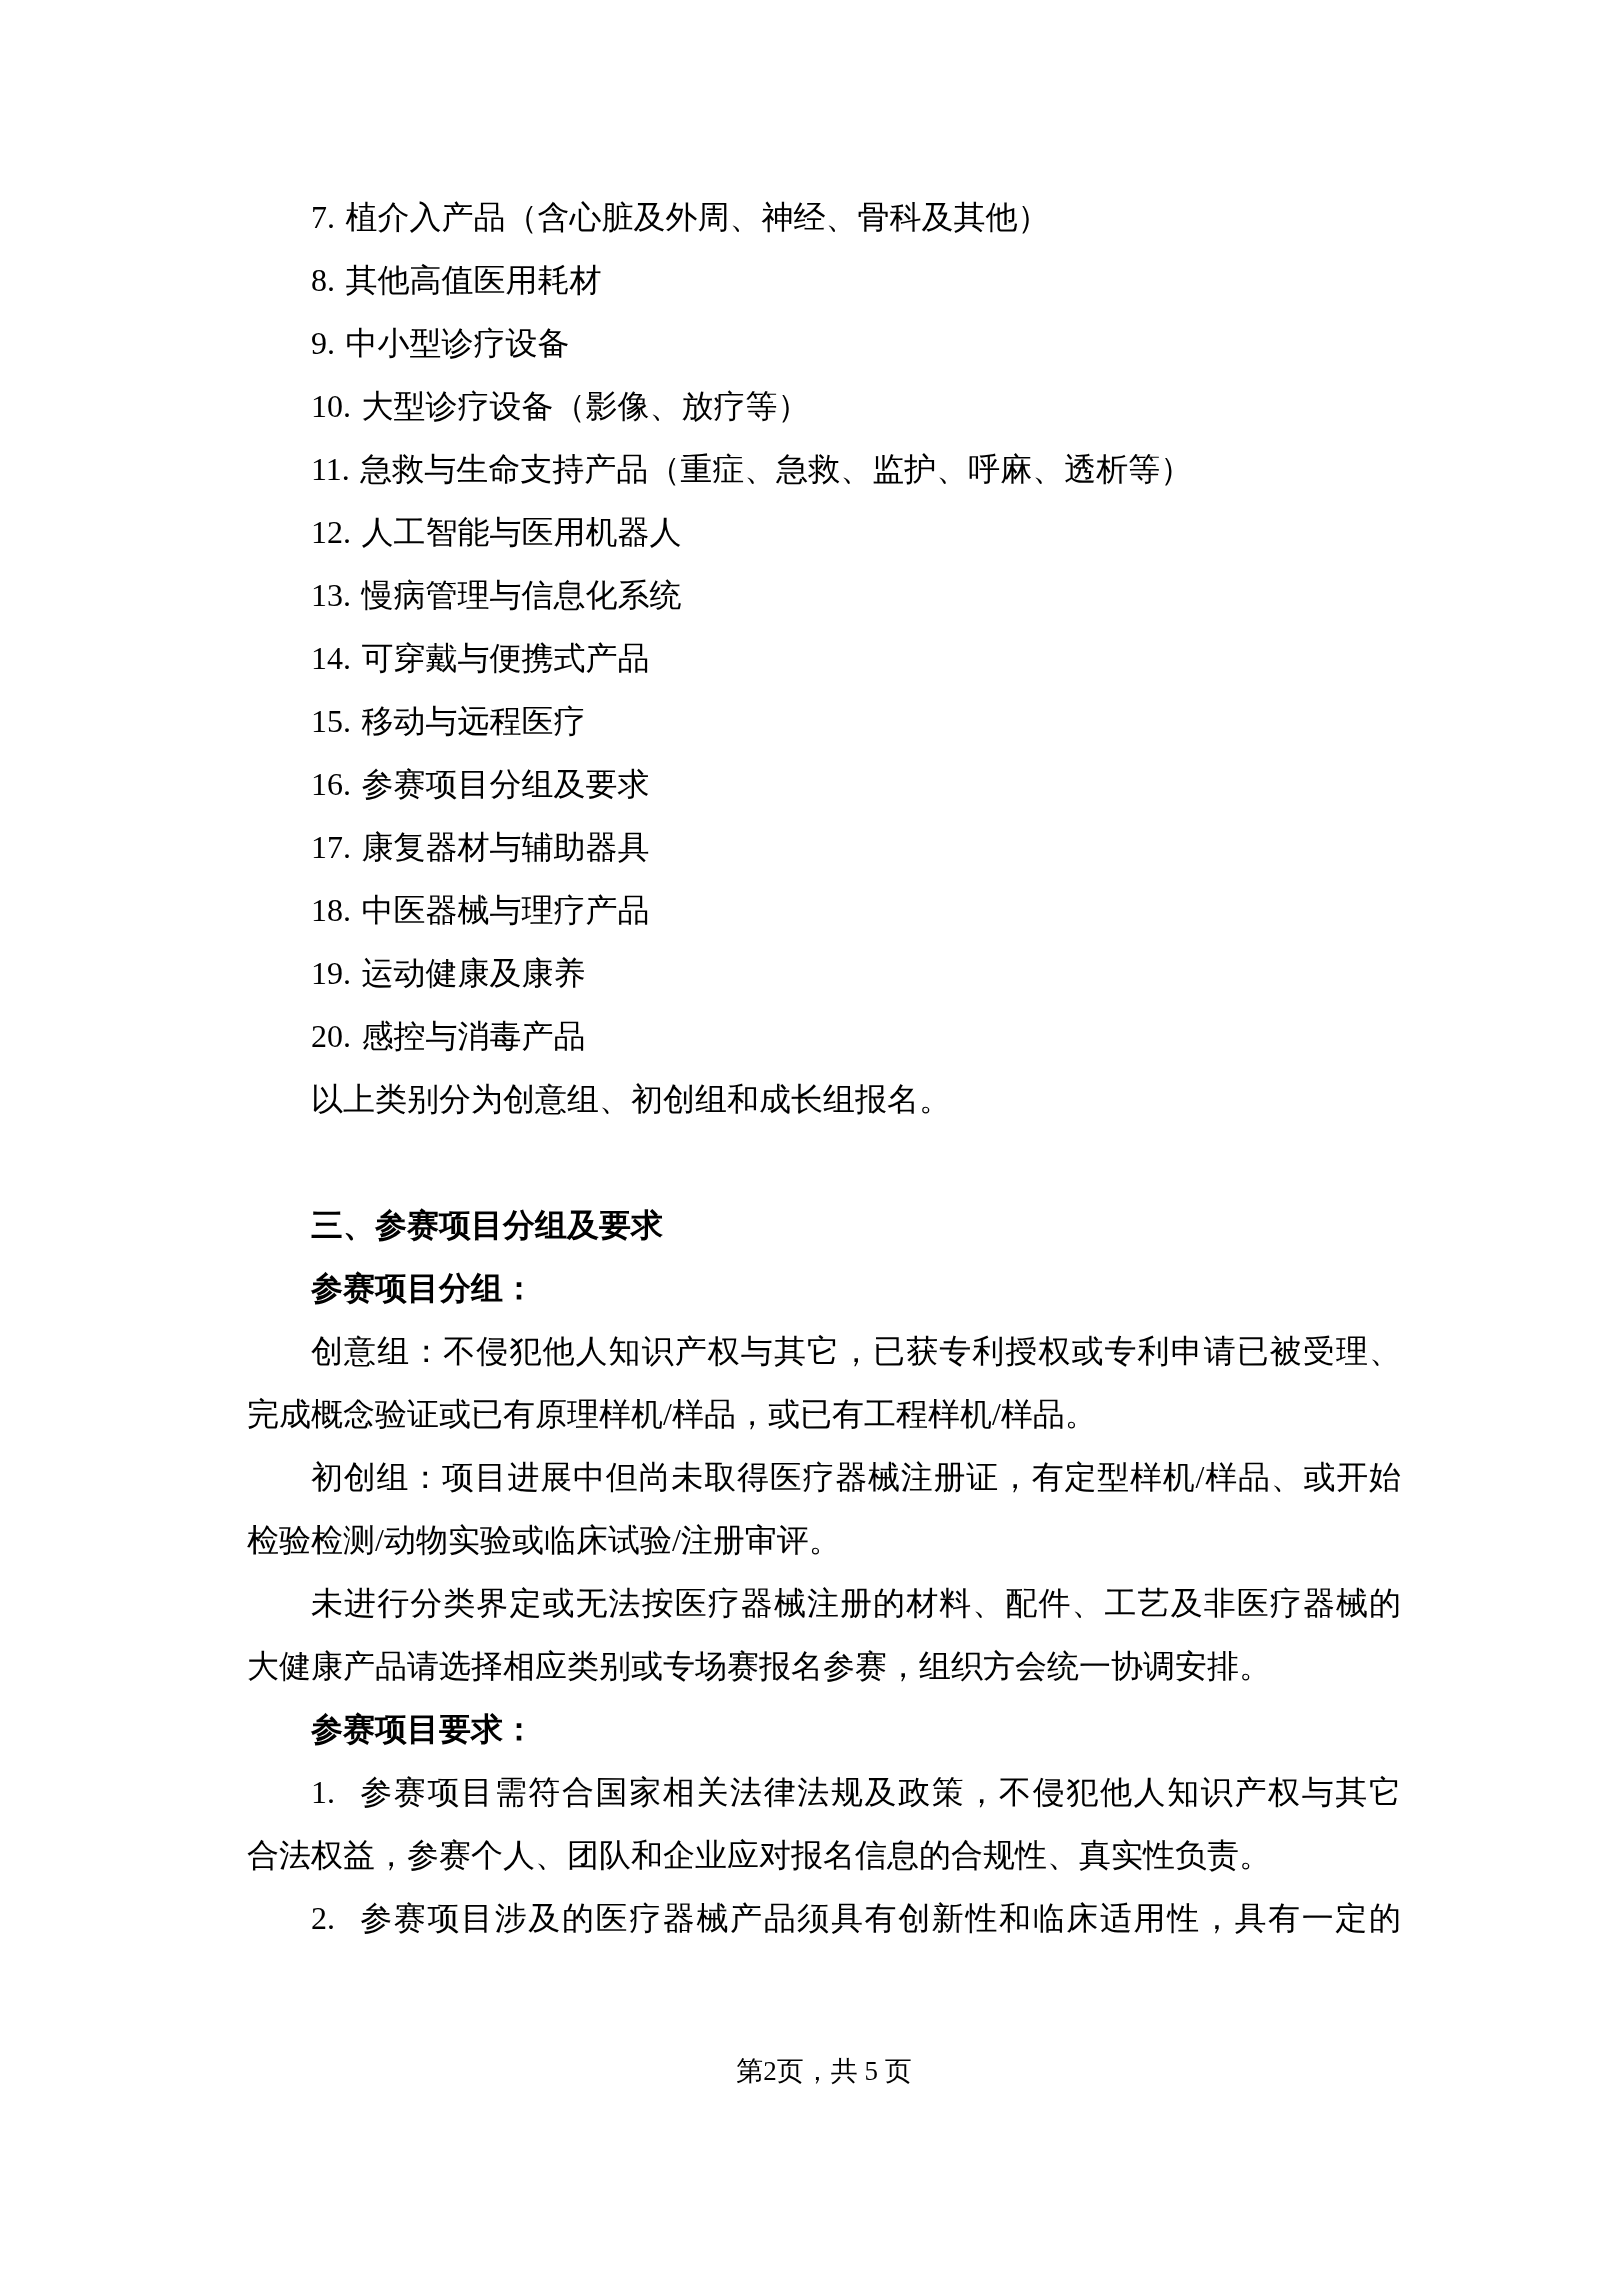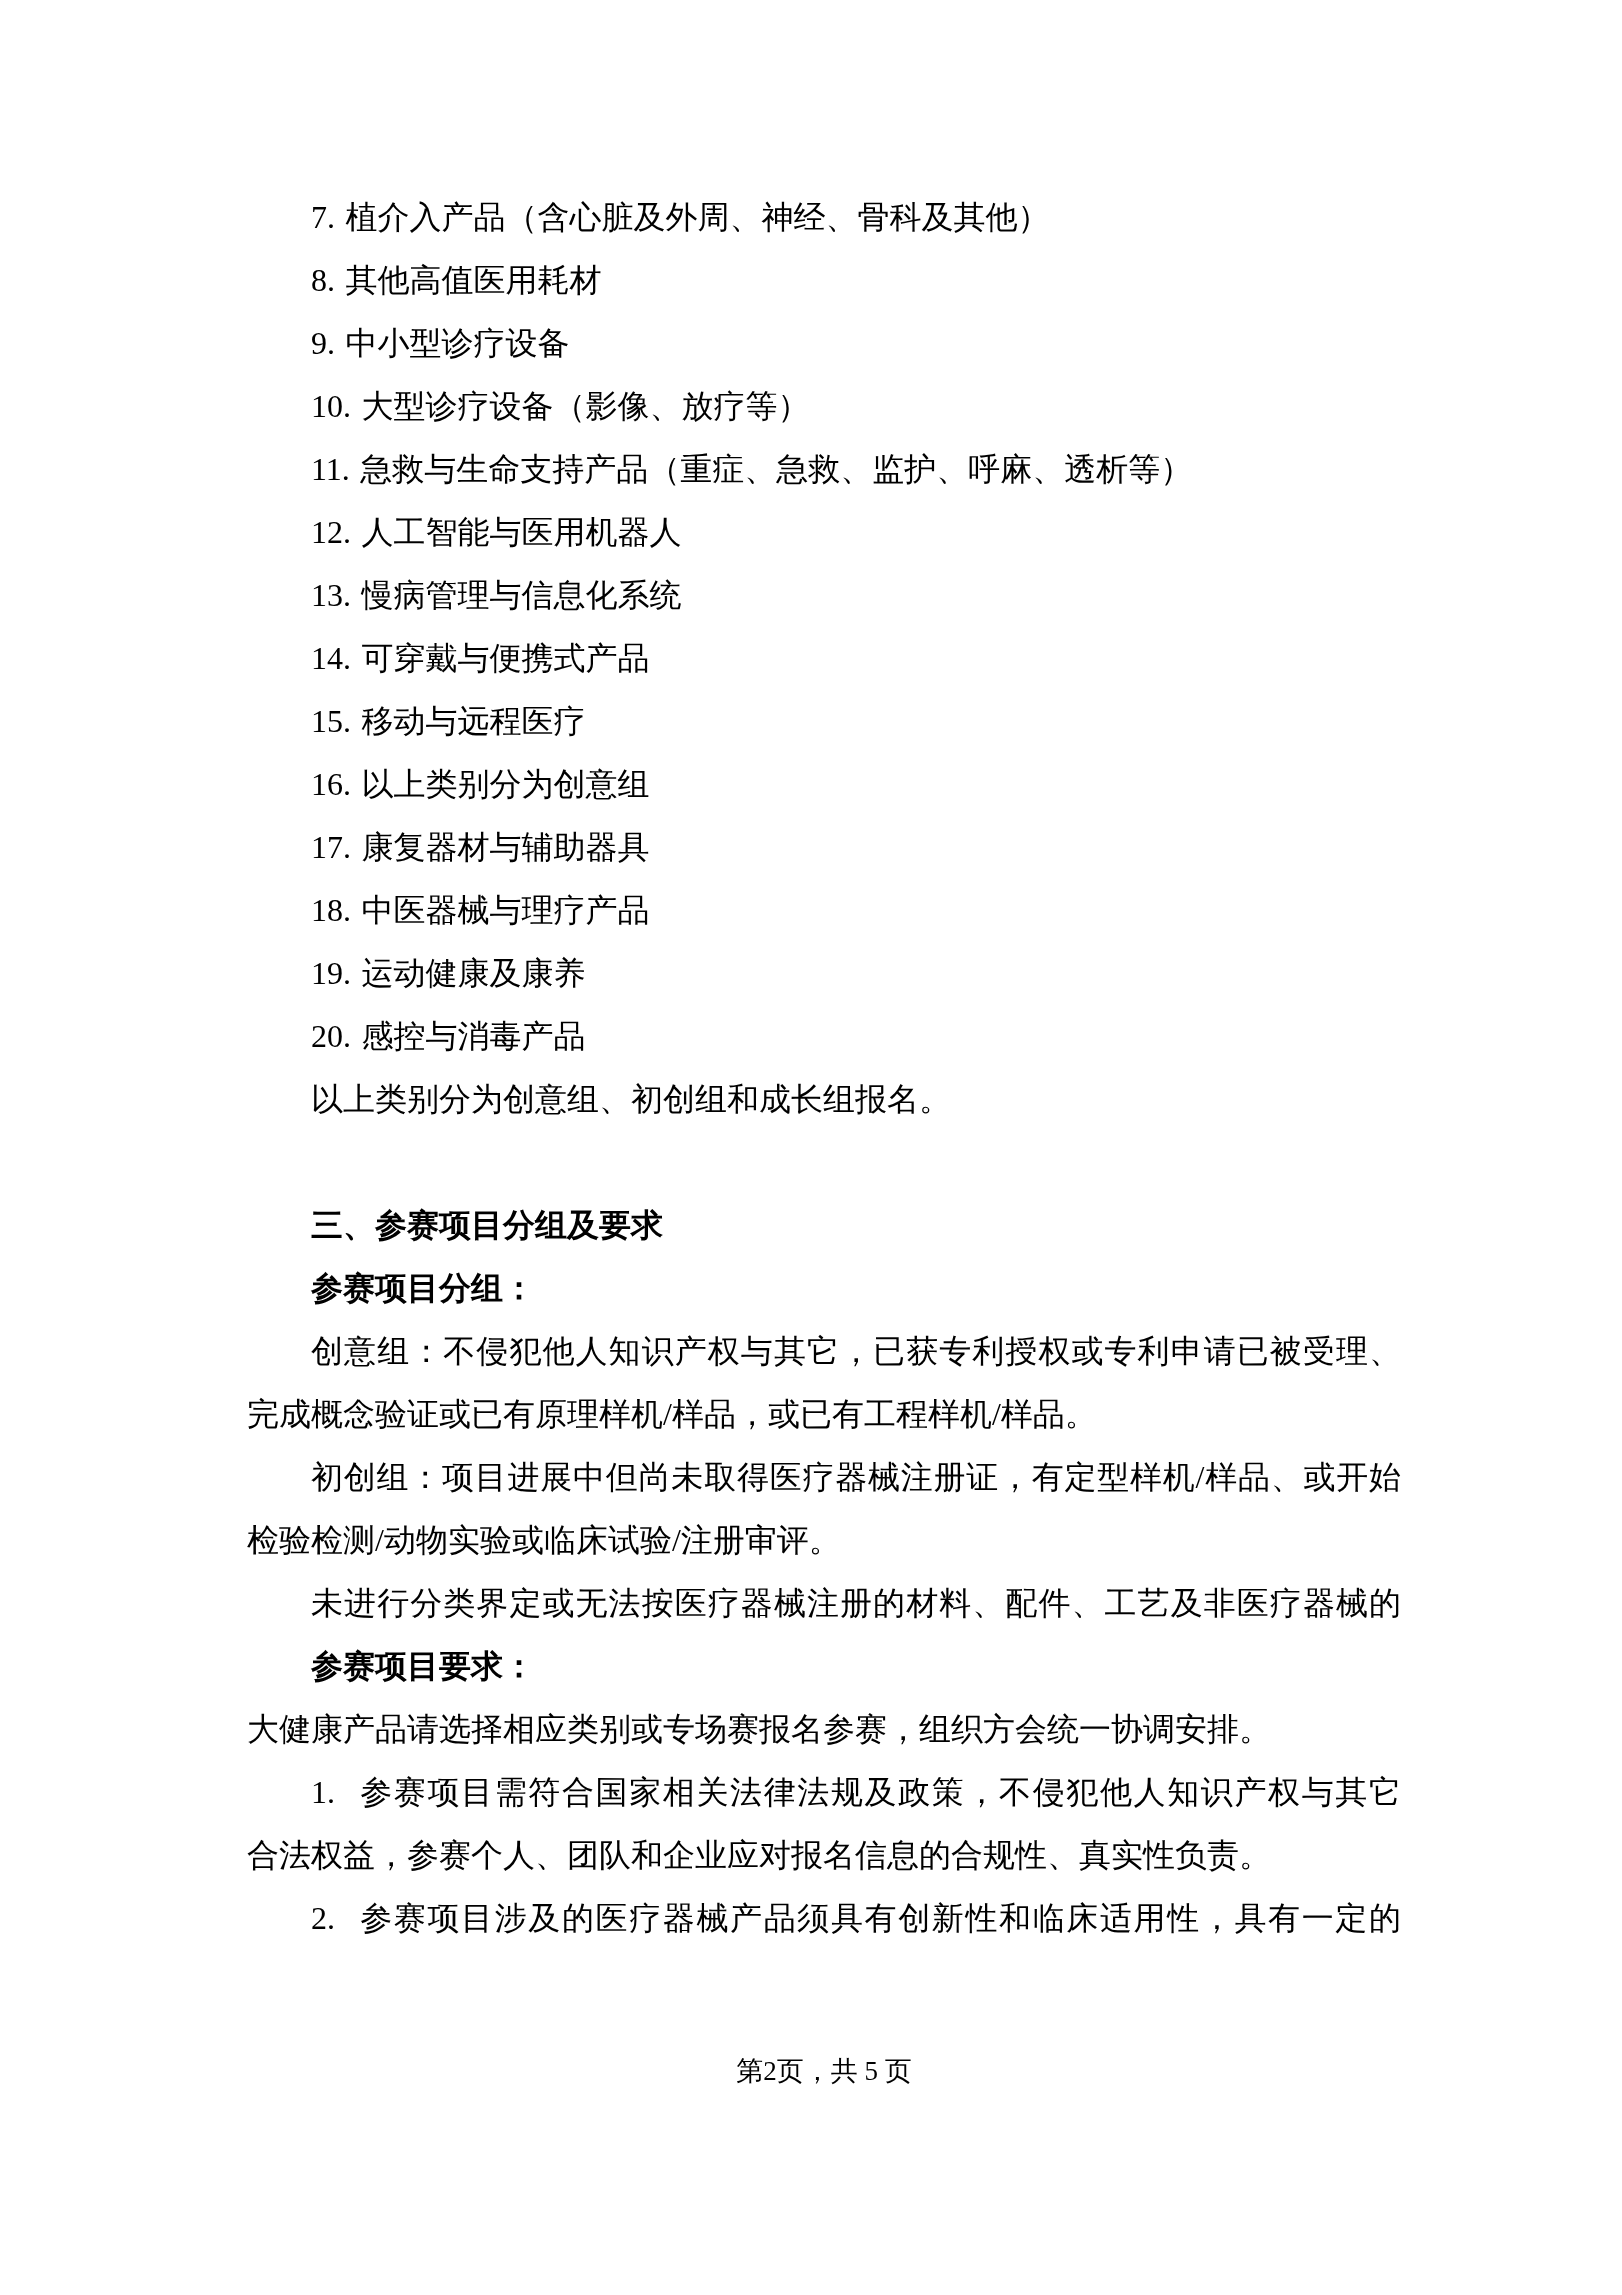--- a/index.html
+++ b/index.html
@@ -60,7 +60,7 @@
   <div class="line indent"><span class="num">13.</span><span>慢病管理与信息化系统</span></div>
   <div class="line indent"><span class="num">14.</span><span>可穿戴与便携式产品</span></div>
   <div class="line indent"><span class="num">15.</span><span>移动与远程医疗</span></div>
-  <div class="line indent"><span class="num">16.</span><span>以上类别分为创意组</span></div>
+  <div class="line indent"><span class="num">16.</span><span>参赛项目分组及要求</span></div>
   <div class="line indent"><span class="num">17.</span><span>康复器材与辅助器具</span></div>
   <div class="line indent"><span class="num">18.</span><span>中医器械与理疗产品</span></div>
   <div class="line indent"><span class="num">19.</span><span>运动健康及康养</span></div>

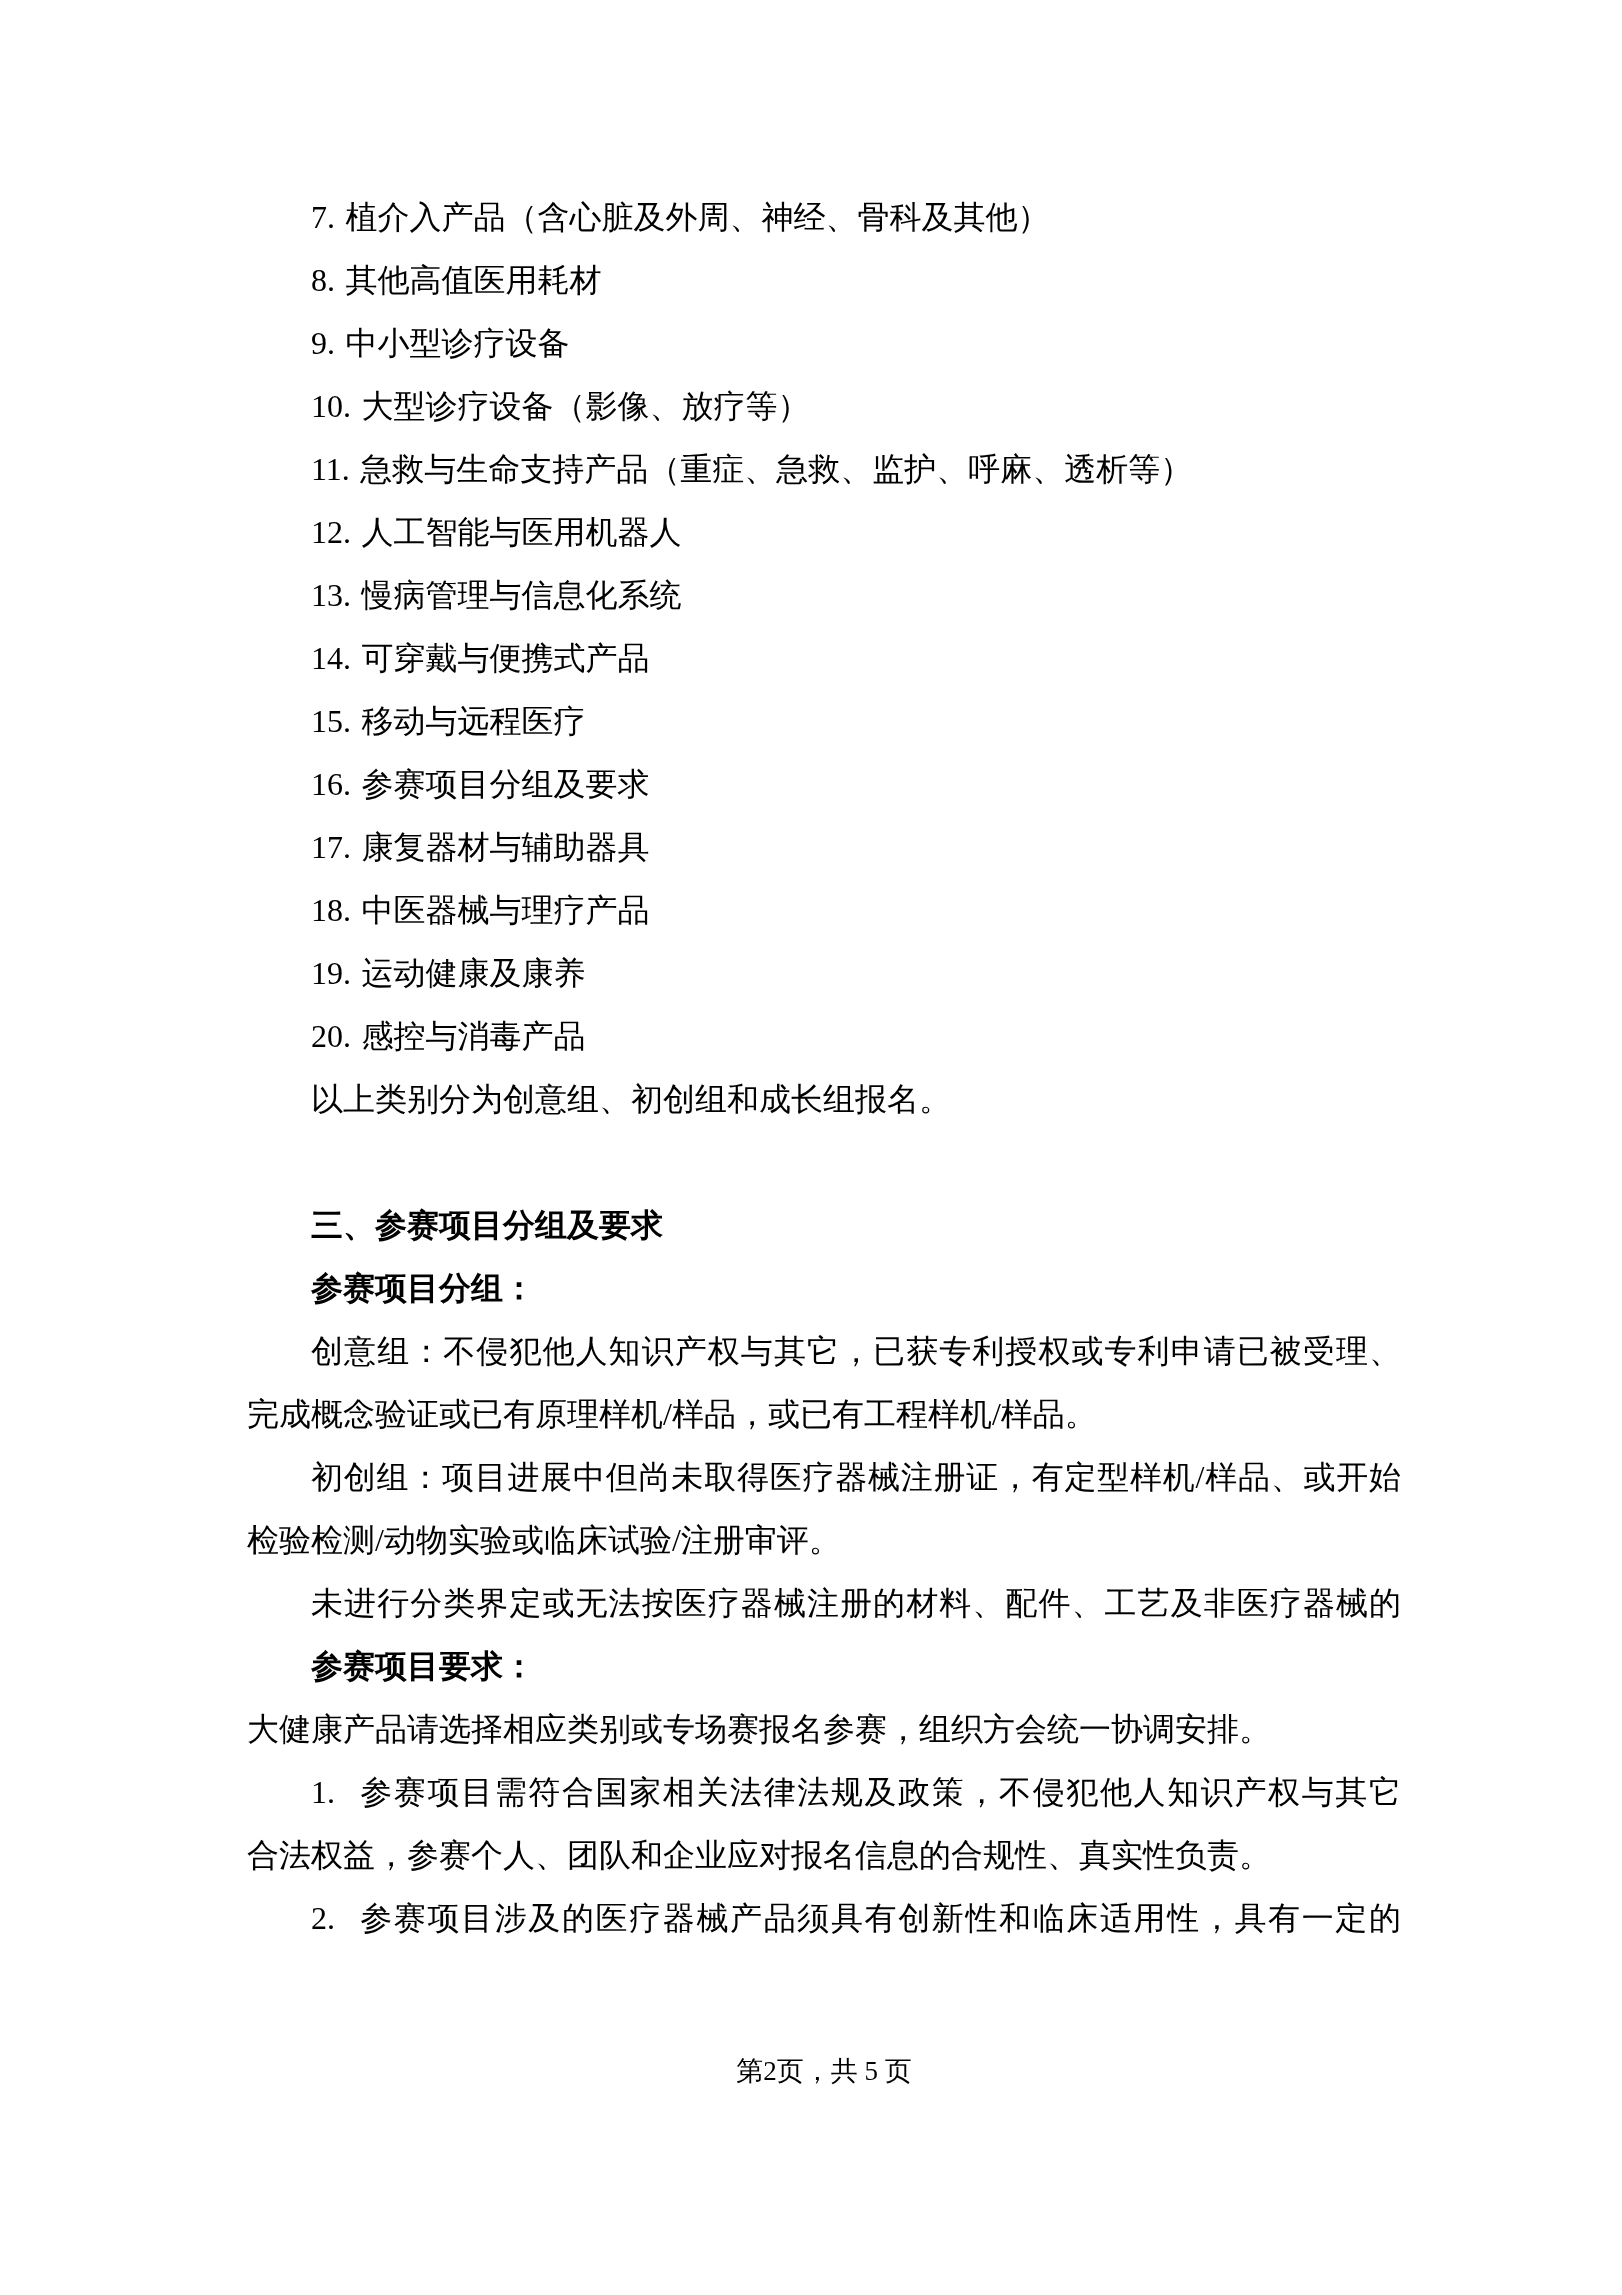--- a/index.html
+++ b/index.html
@@ -78,9 +78,9 @@
   <div class="line indent fill">初创组：项目进展中但尚未取得医疗器械注册证，有定型样机/样品、或开始</div>
   <div class="line">检验检测/动物实验或临床试验/注册审评。</div>
   <div class="line indent fill">未进行分类界定或无法按医疗器械注册的材料、配件、工艺及非医疗器械的</div>
+  <div class="line">大健康产品请选择相应类别或专场赛报名参赛，组织方会统一协调安排。</div>
+
   <div class="line indent heading">参赛项目要求：</div>
-
-  <div class="line">大健康产品请选择相应类别或专场赛报名参赛，组织方会统一协调安排。</div>
 
   <div class="line indent fill"><span class="req-num">1.</span><span>参赛项目需符合国家相关法律法规及政策，不侵犯他人知识产权与其它</span></div>
   <div class="line">合法权益，参赛个人、团队和企业应对报名信息的合规性、真实性负责。</div>

